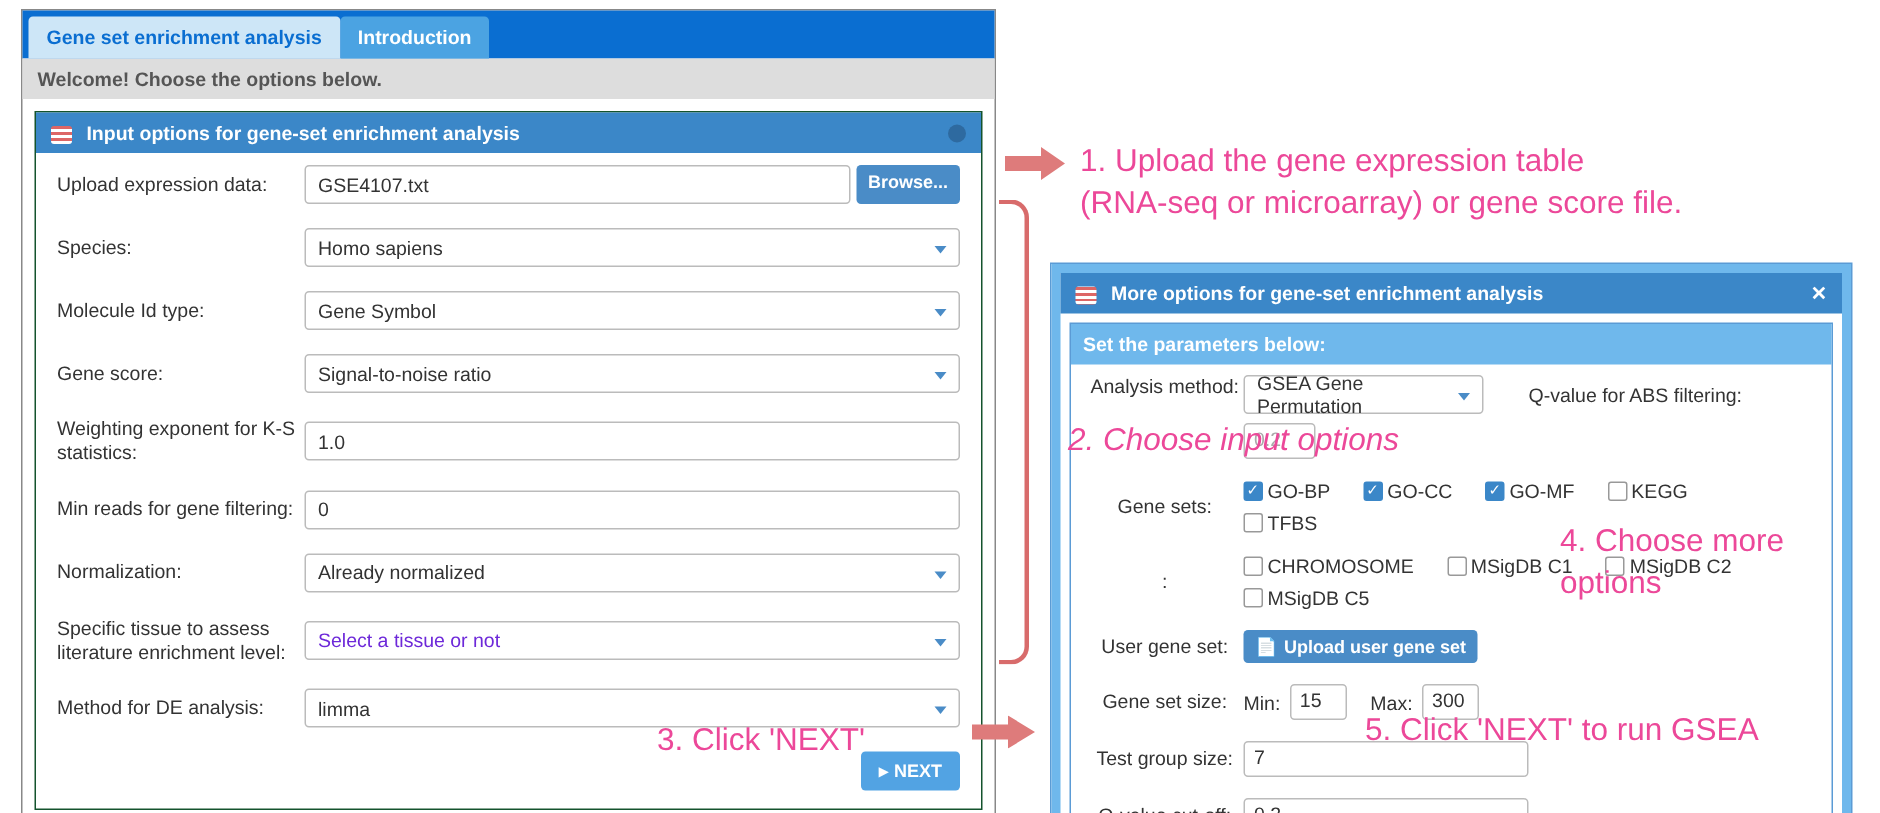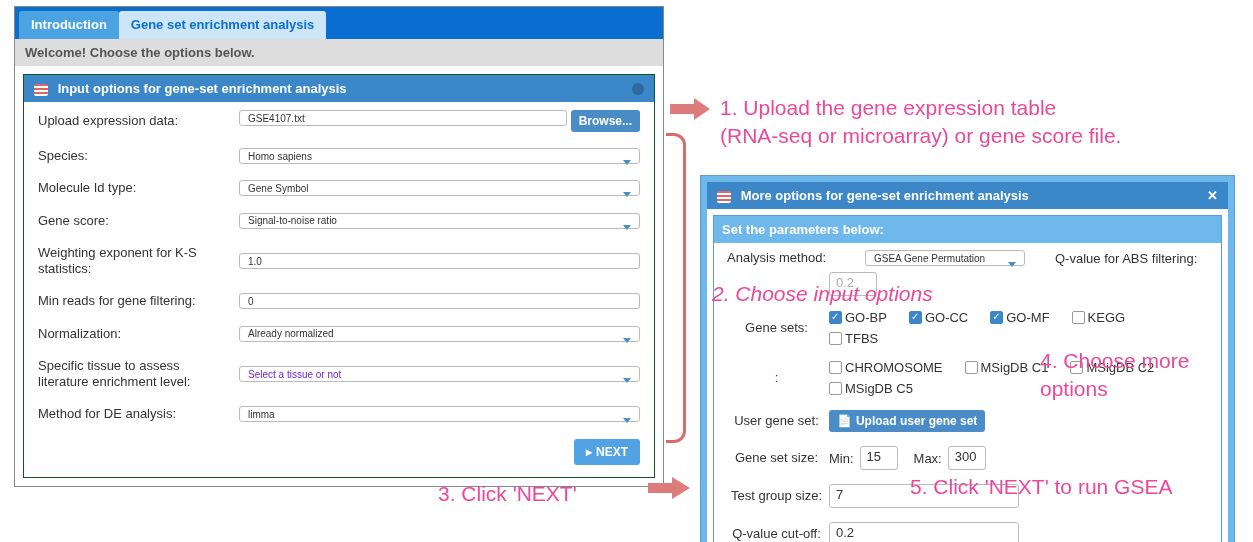--- a/index.html
+++ b/index.html
@@ -184,8 +184,8 @@
 
 <div class="panel-left">
   <div class="tabbar">
+    <div class="tab inactive">Gene set enrichment analysis</div>
     <div class="tab active">Introduction</div>
-    <div class="tab inactive">Gene set enrichment analysis</div>
   </div>
   <div class="welcome">Welcome! Choose the options below.</div>
   <div class="box">

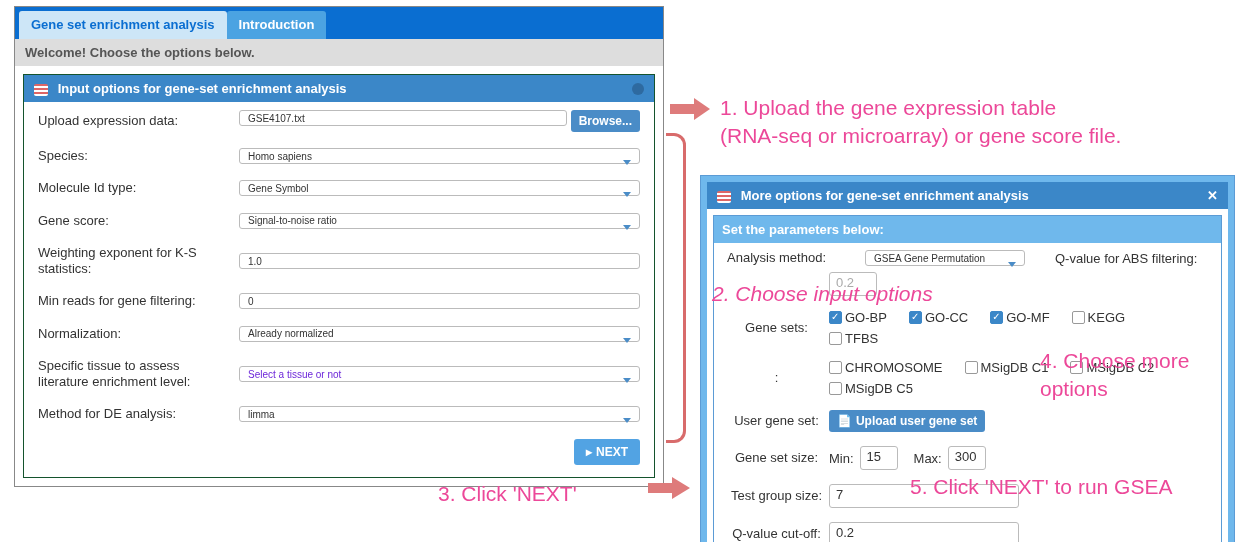--- a/index.html
+++ b/index.html
@@ -83,14 +83,13 @@
     flex: 1;
     border: 1px solid #bbb;
     border-radius: 3px;
-    height: 16px;
+    height: 26px;
     padding: 2px 8px;
-    font-size: 10px;
+    font-size: 13px;
     position: relative;
     display: flex;
     align-items: center;
     background: #fff;
-    margin-left: 36px;
   }
   .sel::after {
     content: "";

